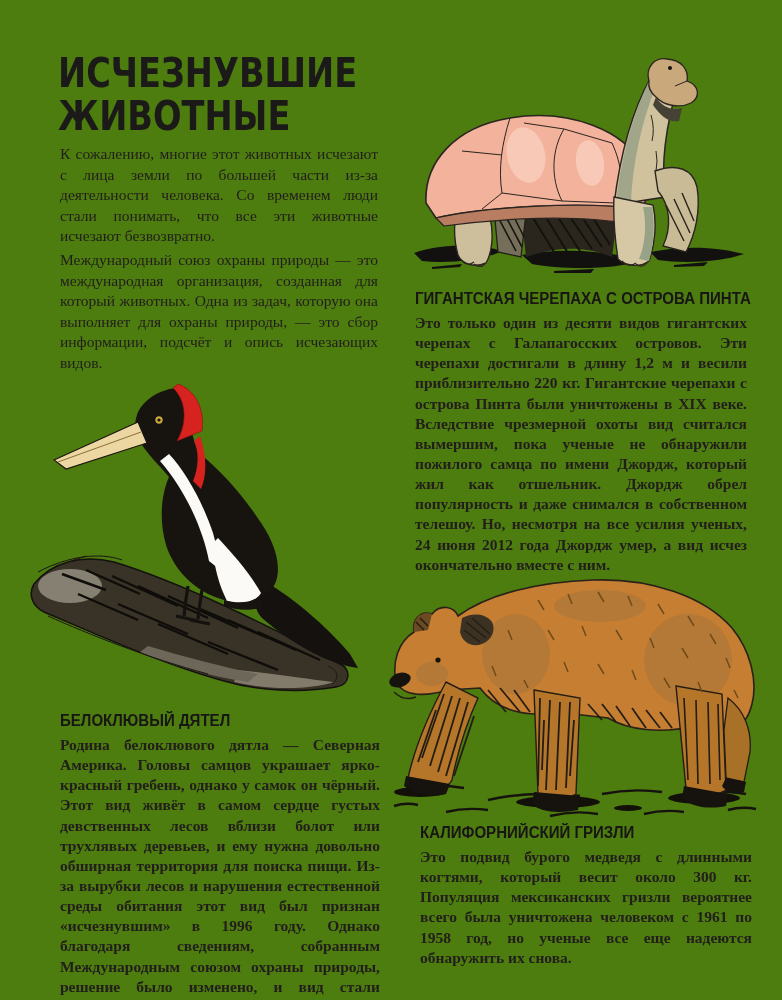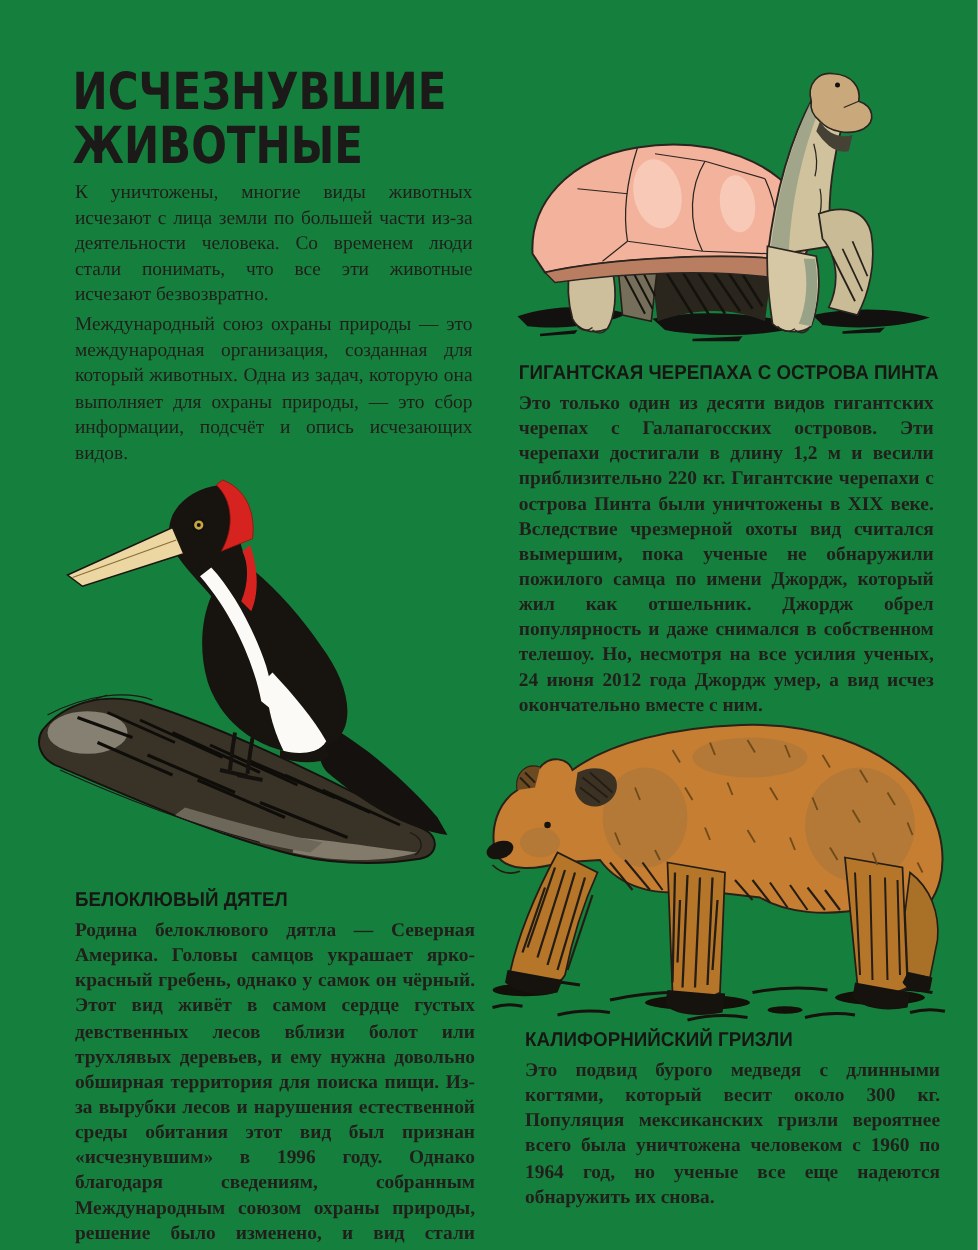--- a/index.html
+++ b/index.html
@@ -4,7 +4,7 @@
 <style>
   html,body{margin:0;padding:0;background:#e8e8e8;}
   .page{
-    position:relative;width:782px;height:1000px;background:#15803d;
+    position:relative;width:782px;height:1000px;background:#4d7c0f;
     overflow:hidden;font-family:"Liberation Serif","DejaVu Serif",serif;color:#1f1c1a;
     box-shadow:0 0 4px rgba(0,0,0,.25);
   }

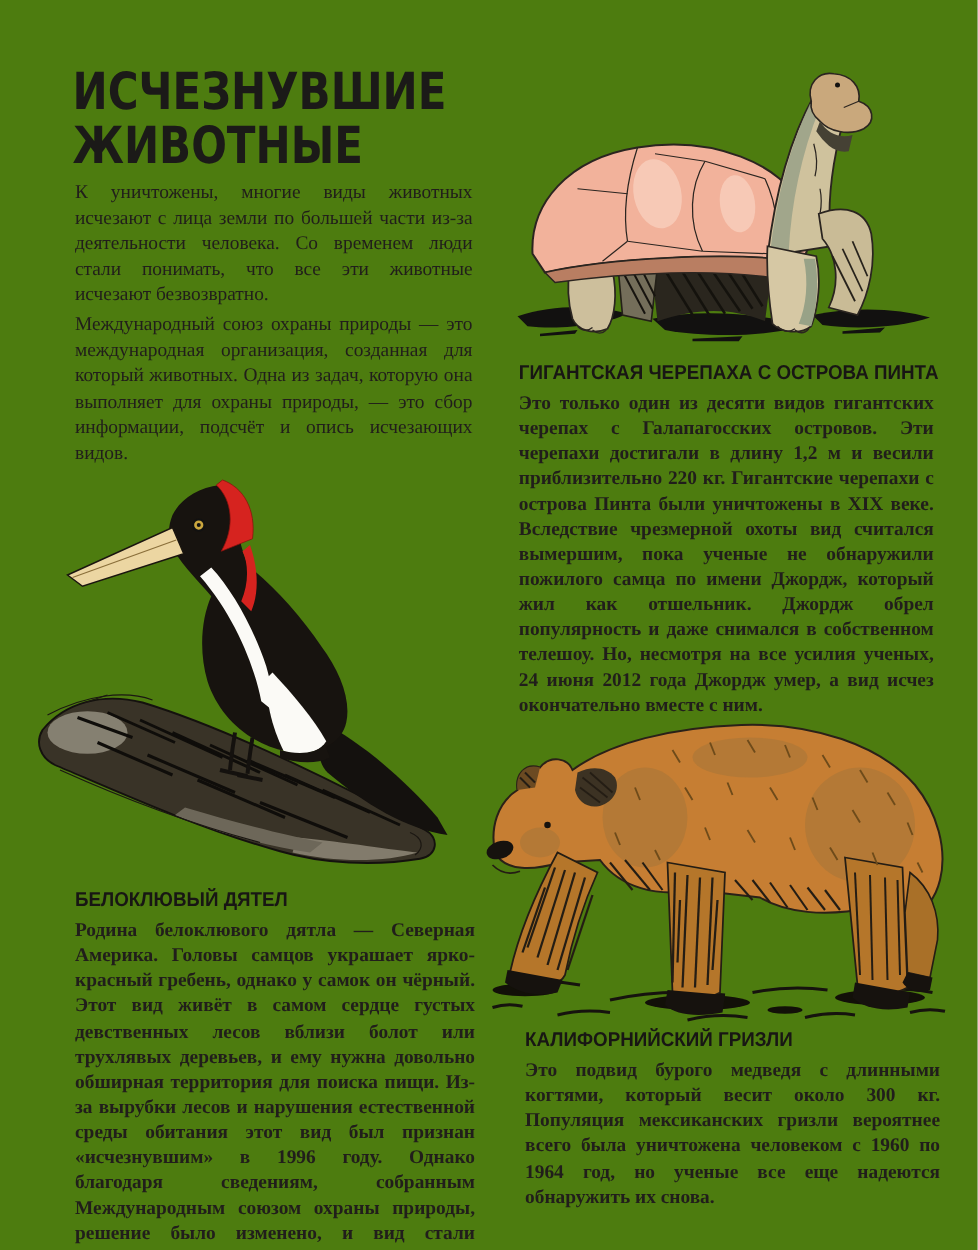--- a/index.html
+++ b/index.html
@@ -49,7 +49,7 @@
     <span>ЖИВОТНЫЕ</span>
   </h1>
 
-  <p class="bodytext intro1">К уничтожены, многие виды животных исчезают с лица земли по большей части из-за деятельности человека. Со временем люди стали понимать, что все эти животные исчезают безвозвратно.</p>
+  <p class="bodytext intro1">К сожалению, многие этот животных исчезают с лица земли по большей части из-за деятельности человека. Со временем люди стали понимать, что все эти животные исчезают безвозвратно.</p>
   <p class="bodytext intro2">Международный союз охраны природы — это международная организация, созданная для который животных. Одна из задач, которую она выполняет для охраны природы, — это сбор информации, подсчёт и опись исчезающих видов.</p>
 
   <figure class="illus illus-tortoise">

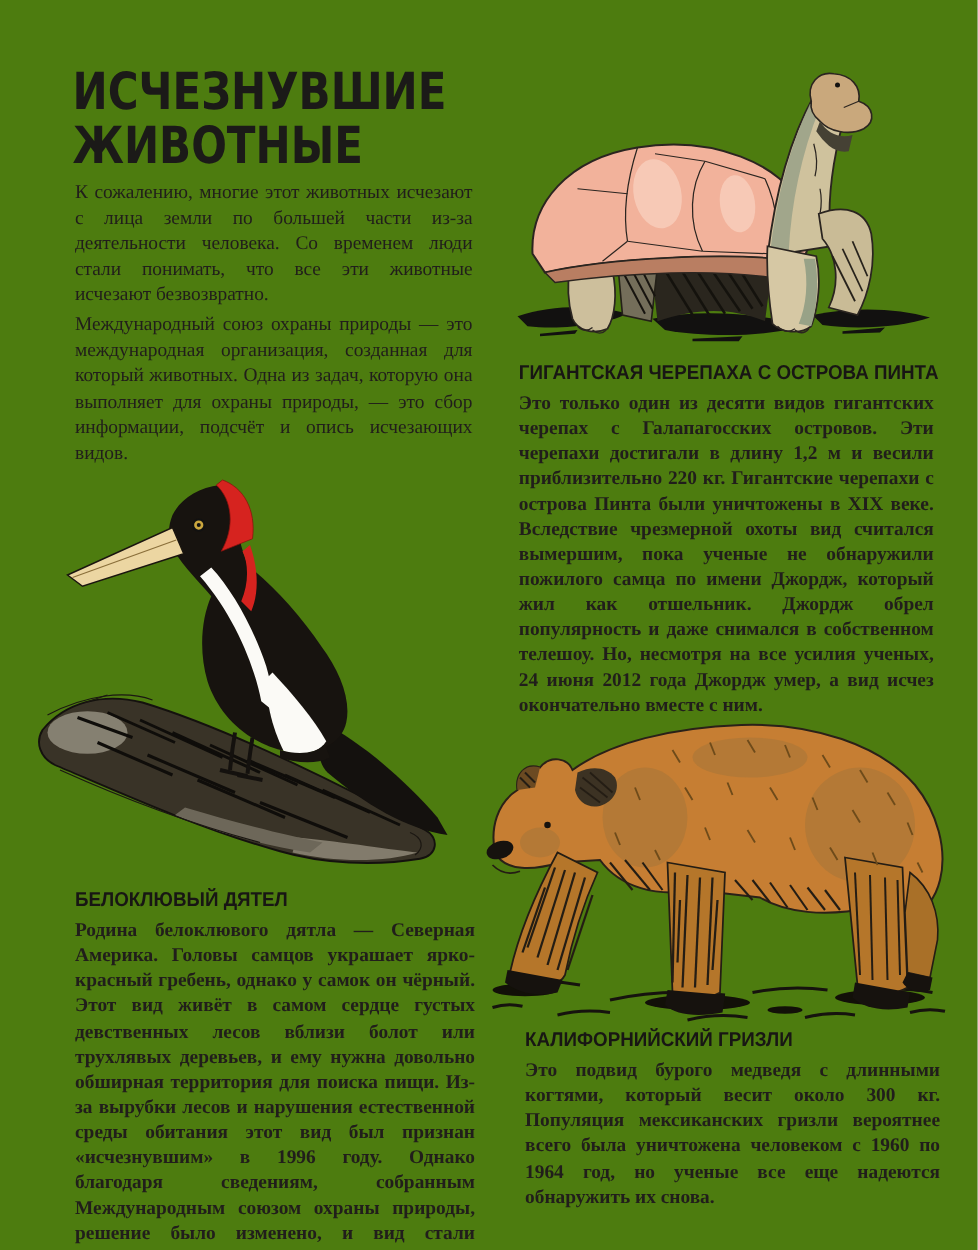--- a/index.html
+++ b/index.html
@@ -302,7 +302,7 @@
 
   <section class="sec sec-grizzly">
     <h2>КАЛИФОРНИЙСКИЙ ГРИЗЛИ</h2>
-    <p class="bodytext">Это подвид бурого медведя с длинными когтями, который весит около 300 кг. Популяция мексиканских гризли вероятнее всего была уничтожена человеком с 1960 по 1964 год, но ученые все еще надеются обнаружить их снова.</p>
+    <p class="bodytext">Это подвид бурого медведя с длинными когтями, который весит около 300 кг. Популяция мексиканских гризли вероятнее всего была уничтожена человеком с 1961 по 1958 год, но ученые все еще надеются обнаружить их снова.</p>
   </section>
 
 </div>

